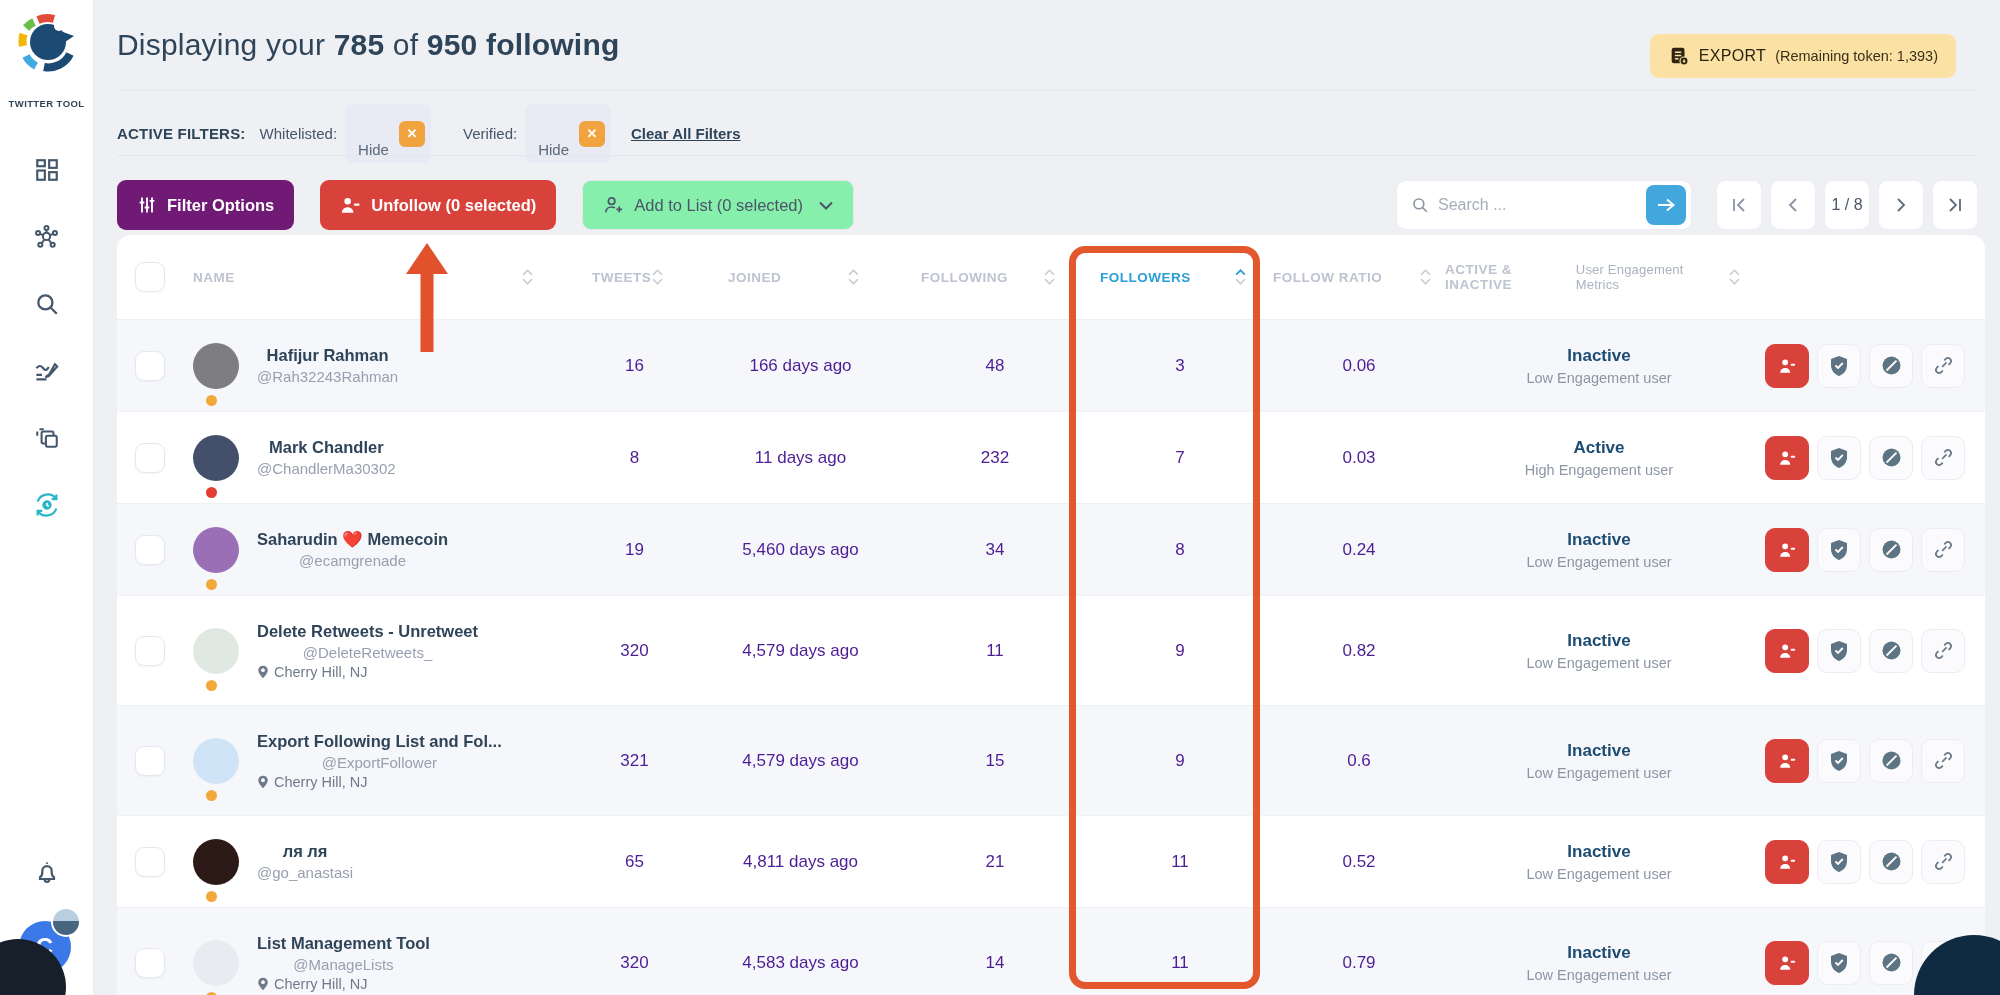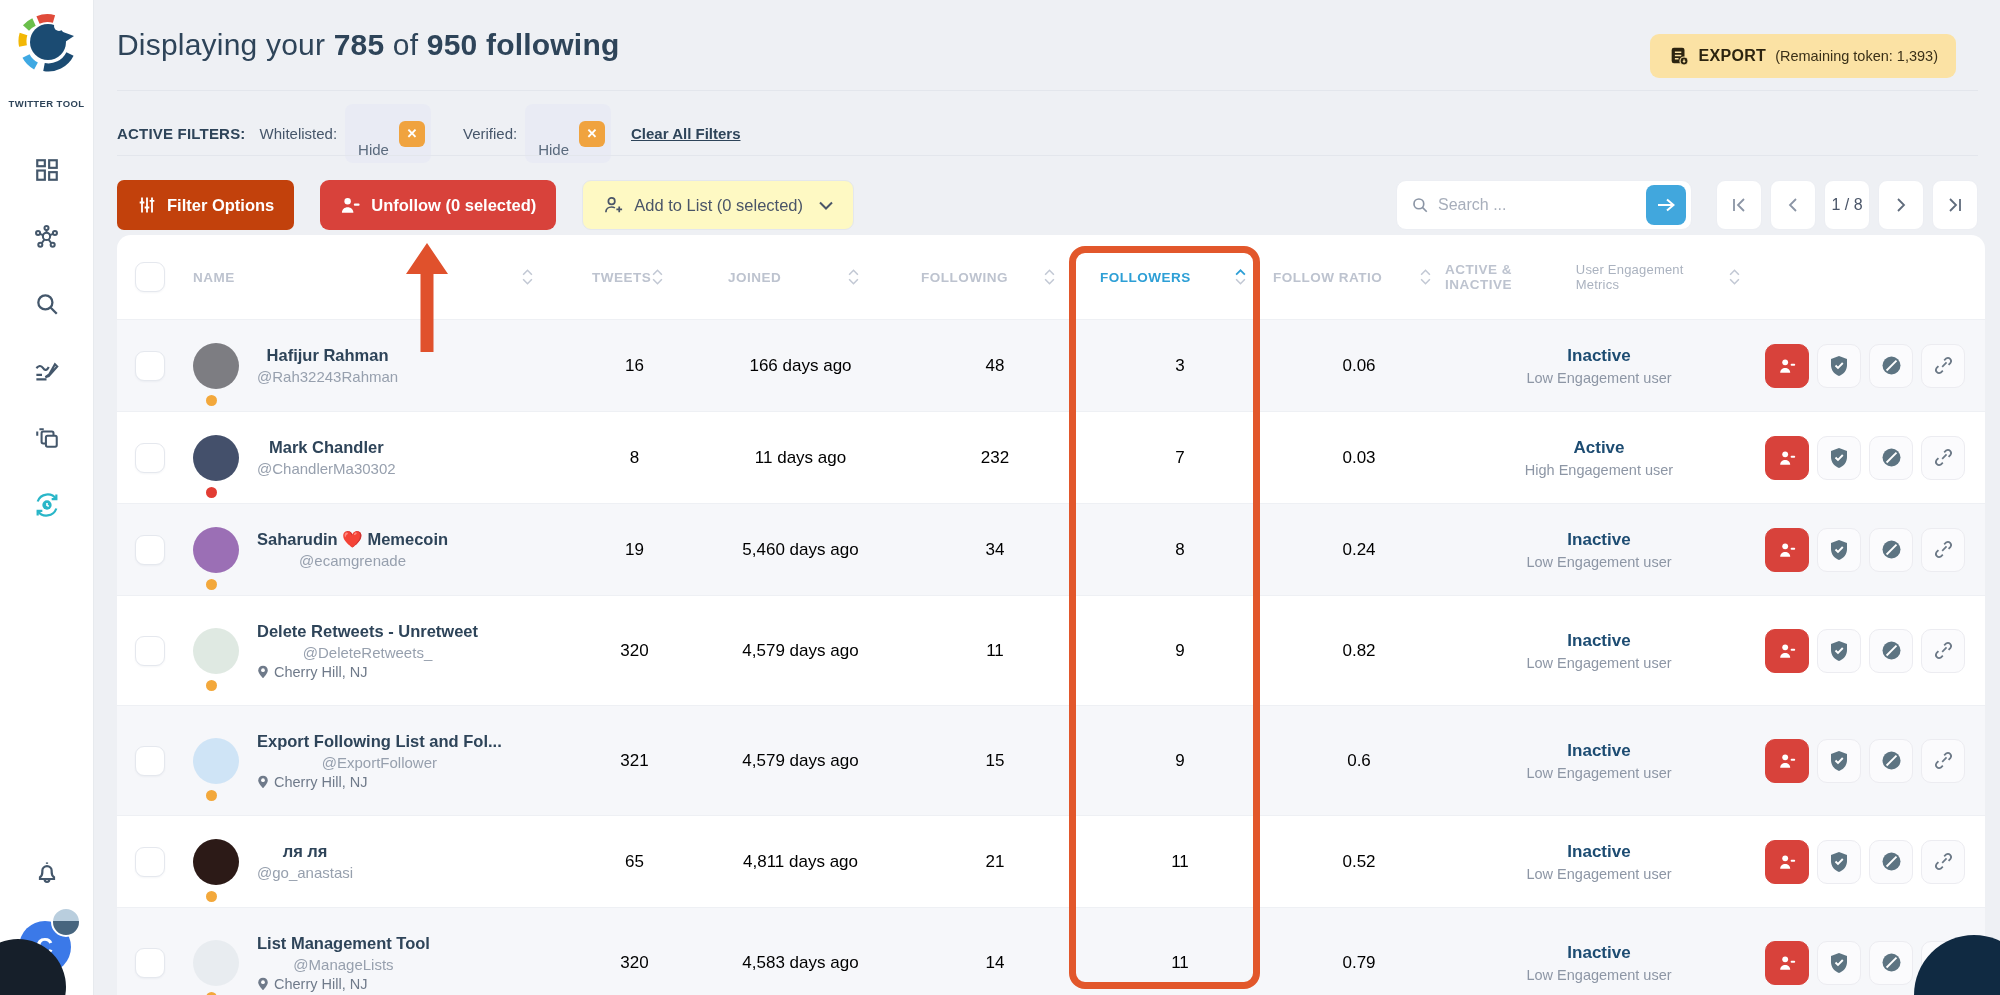--- a/index.html
+++ b/index.html
@@ -44,7 +44,7 @@
     background:#fbe2a4; border:none; border-radius:9px; display:flex; align-items:center; gap:9px;
     font-family:inherit; cursor:pointer;
   }
-  .export-btn .ex-label { font-size:16px; font-weight:700; color:#2c2410; letter-spacing:.3px;text-align:right; }
+  .export-btn .ex-label { font-size:16px; font-weight:400; color:#2c2410; letter-spacing:.3px;text-align:right; }
   .export-btn .ex-note { font-size:14.5px; color:#3a3categ018; color:#3a3018; }
   .hr { position:absolute; left:24px; right:22px; height:1px; background:#e3e6ec; }
 

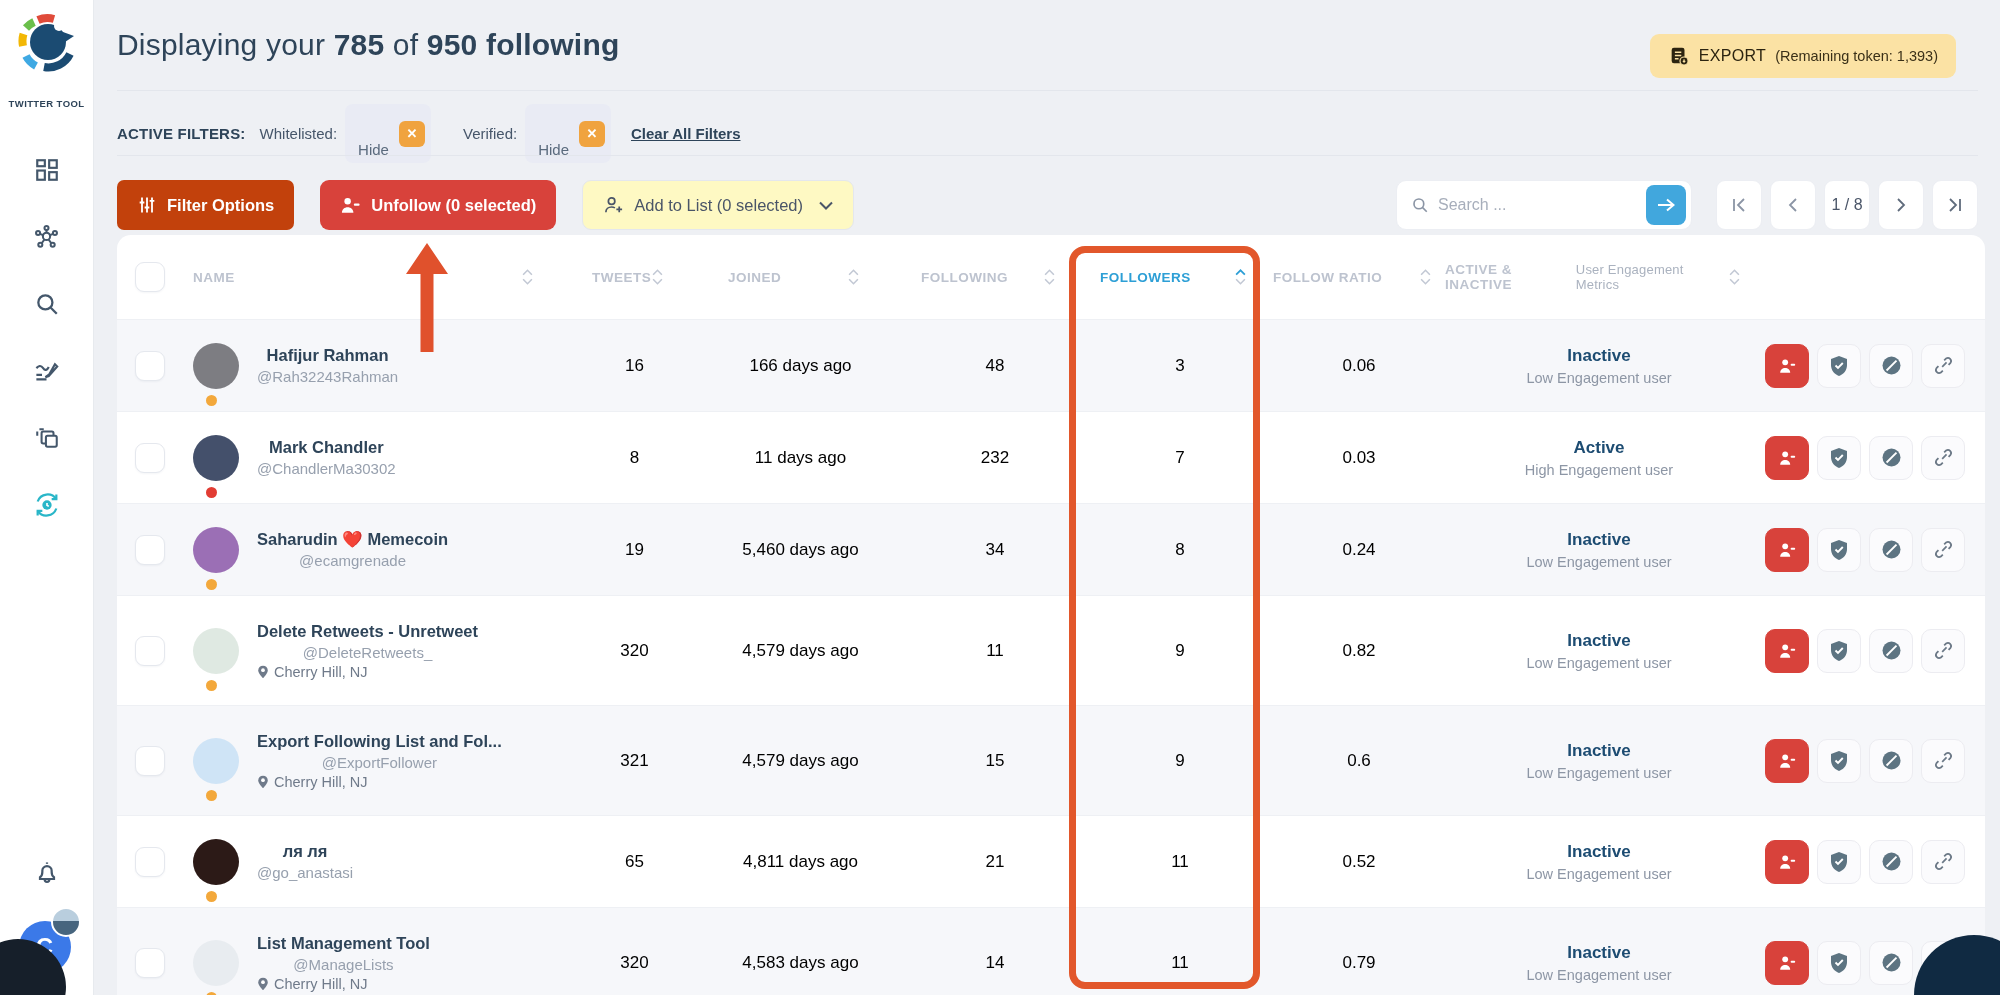--- a/index.html
+++ b/index.html
@@ -68,7 +68,7 @@
   .tb-left { position:absolute; left:0; top:0; display:flex; gap:26px; }
   .btn { height:50px; border-radius:9px; display:flex; align-items:center; gap:10px; padding:0 20px;
          font-family:inherit; font-size:16.5px; font-weight:700; cursor:pointer; border:none; }
-  .btn-blue { background:#c2410c; color:#fff;border-radius:7px; }
+  .btn-blue { background:#701a75; color:#fff; }
   .btn-red { background:#d8423b; color:#fff; }
   .btn-white { background:#fef9c3; color:#4a5568; border:1px solid #e4e7ed; font-weight:500; }
   .tb-right { position:absolute; right:0; top:0; display:flex; gap:24px; }

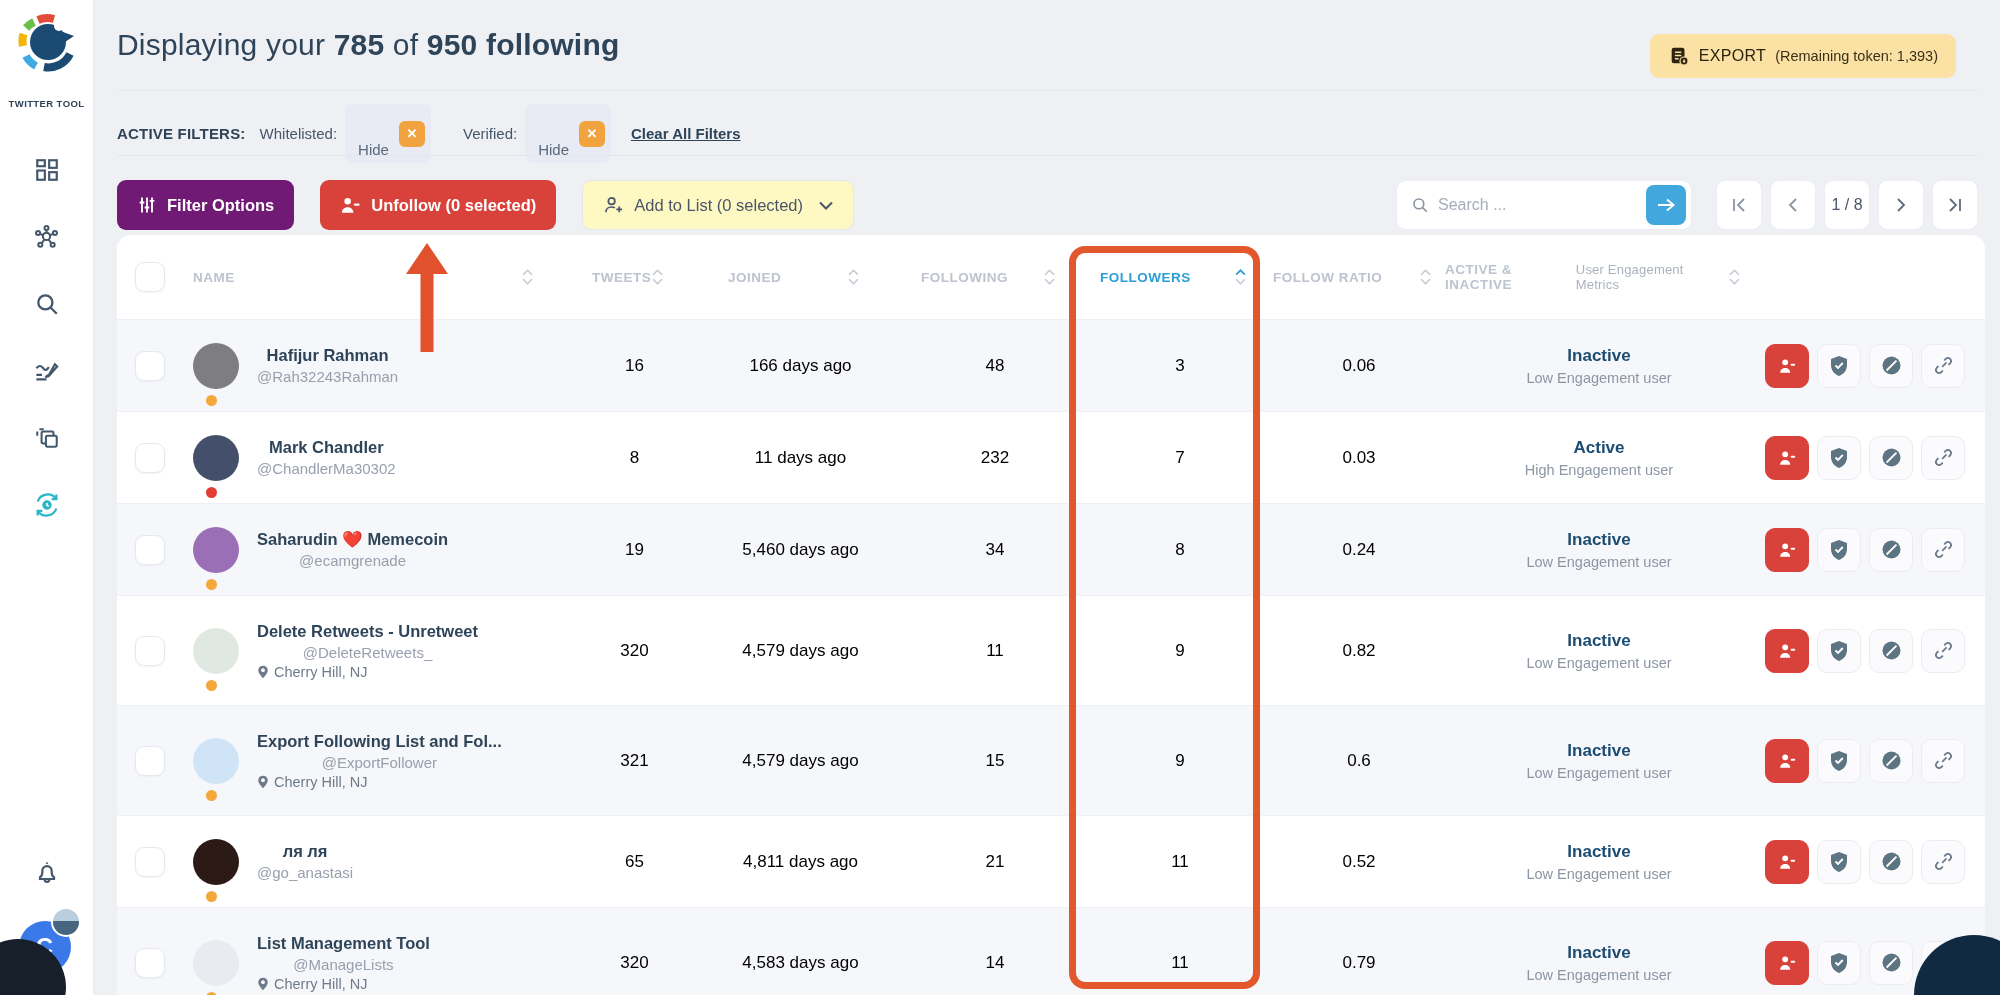--- a/index.html
+++ b/index.html
@@ -70,7 +70,7 @@
          font-family:inherit; font-size:16.5px; font-weight:700; cursor:pointer; border:none; }
   .btn-blue { background:#701a75; color:#fff; }
   .btn-red { background:#d8423b; color:#fff; }
-  .btn-white { background:#fef9c3; color:#4a5568; border:1px solid #e4e7ed; font-weight:500; }
+  .btn-white { background:#86efac; color:#4a5568; border:1px solid #e4e7ed; font-weight:500; }
   .tb-right { position:absolute; right:0; top:0; display:flex; gap:24px; }
   .search-box {
     width:296px; height:50px; background:#fff; border-radius:10px; border:1px solid #eceef3;

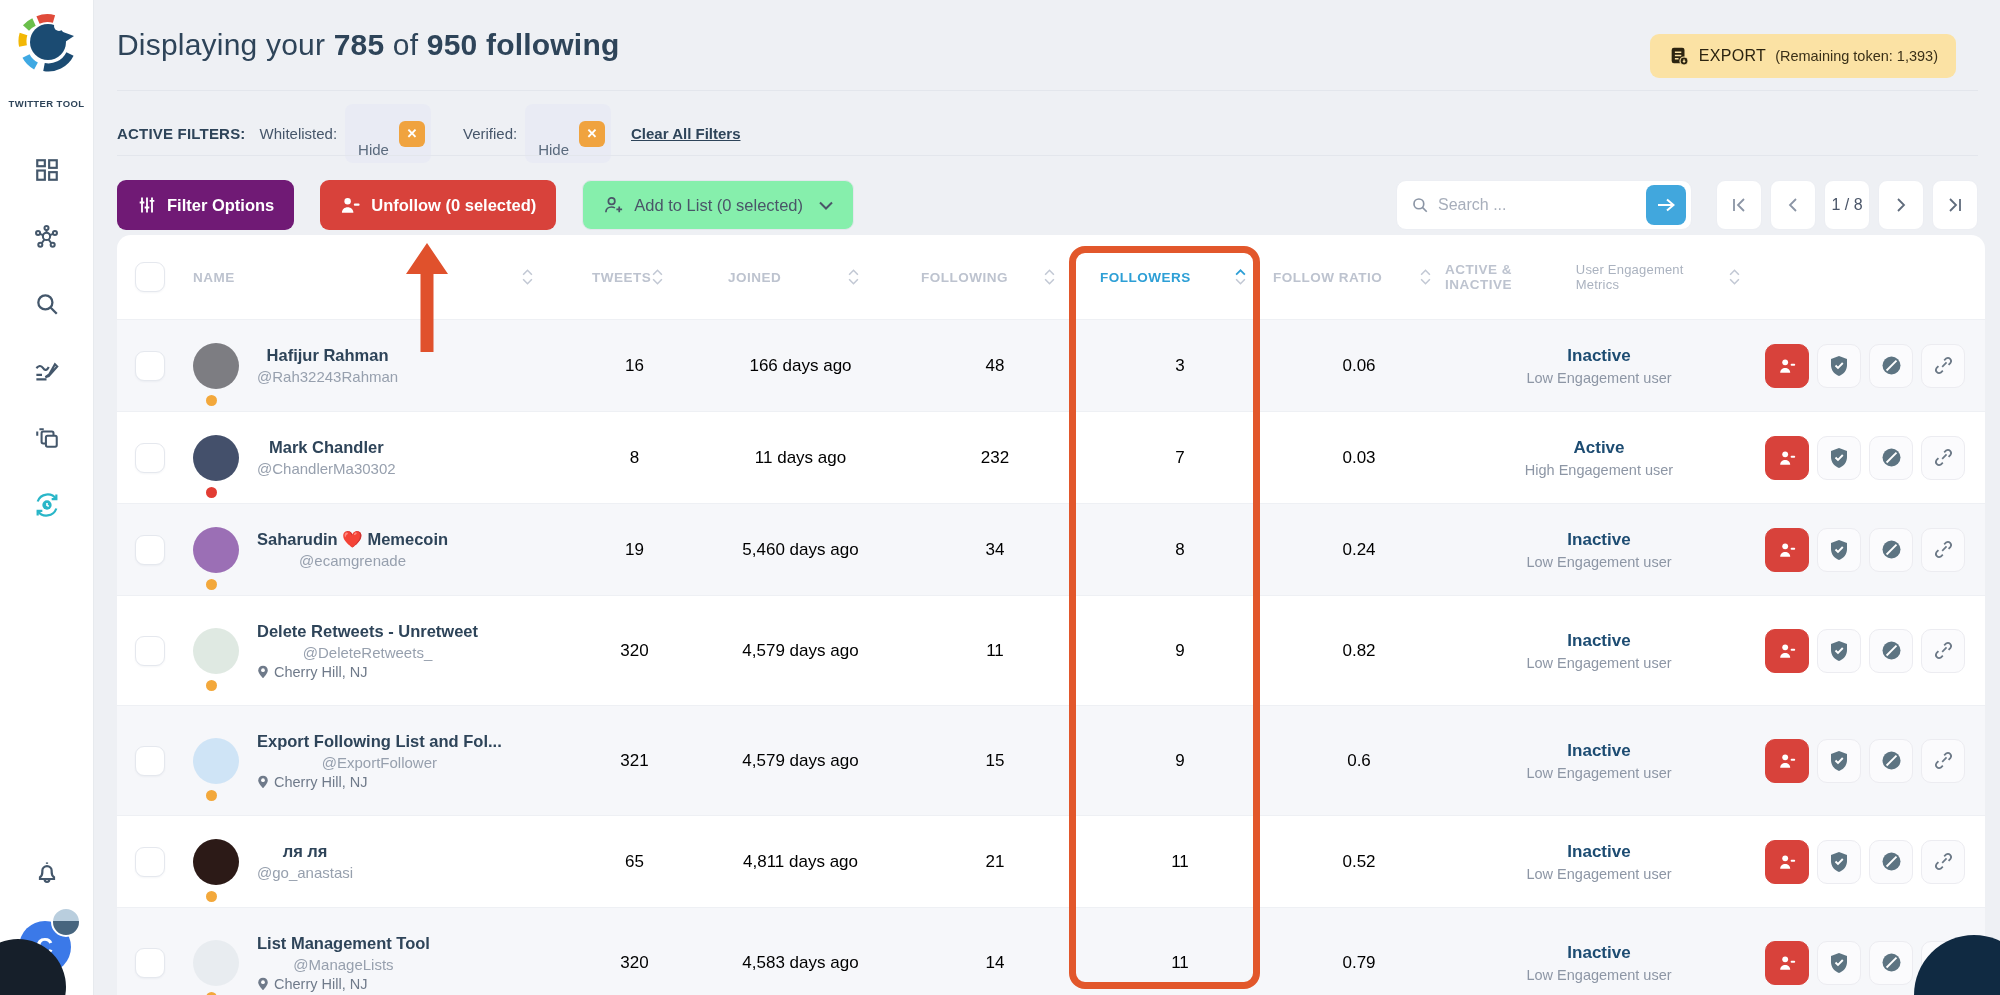--- a/index.html
+++ b/index.html
@@ -121,7 +121,7 @@
   .u-name { font-size:16.5px; font-weight:700; color:#2e4459; white-space:nowrap; overflow:hidden; text-overflow:ellipsis; max-width:300px; }
   .u-handle { font-size:15px; color:#97a0ae; }
   .u-loc { font-size:14.5px; color:#6f7a8a; display:flex; align-items:center; gap:5px; }
-  .cell-num { font-size:17px; color:#000000; padding-left:45px; }
+  .cell-num { font-size:17px; color:#4c1d95; padding-left:45px; }
   .cell-joined { padding-left:51px; }
   .cell-following { padding-left:48px; }
   .cell-followers { padding-left:31px; }

